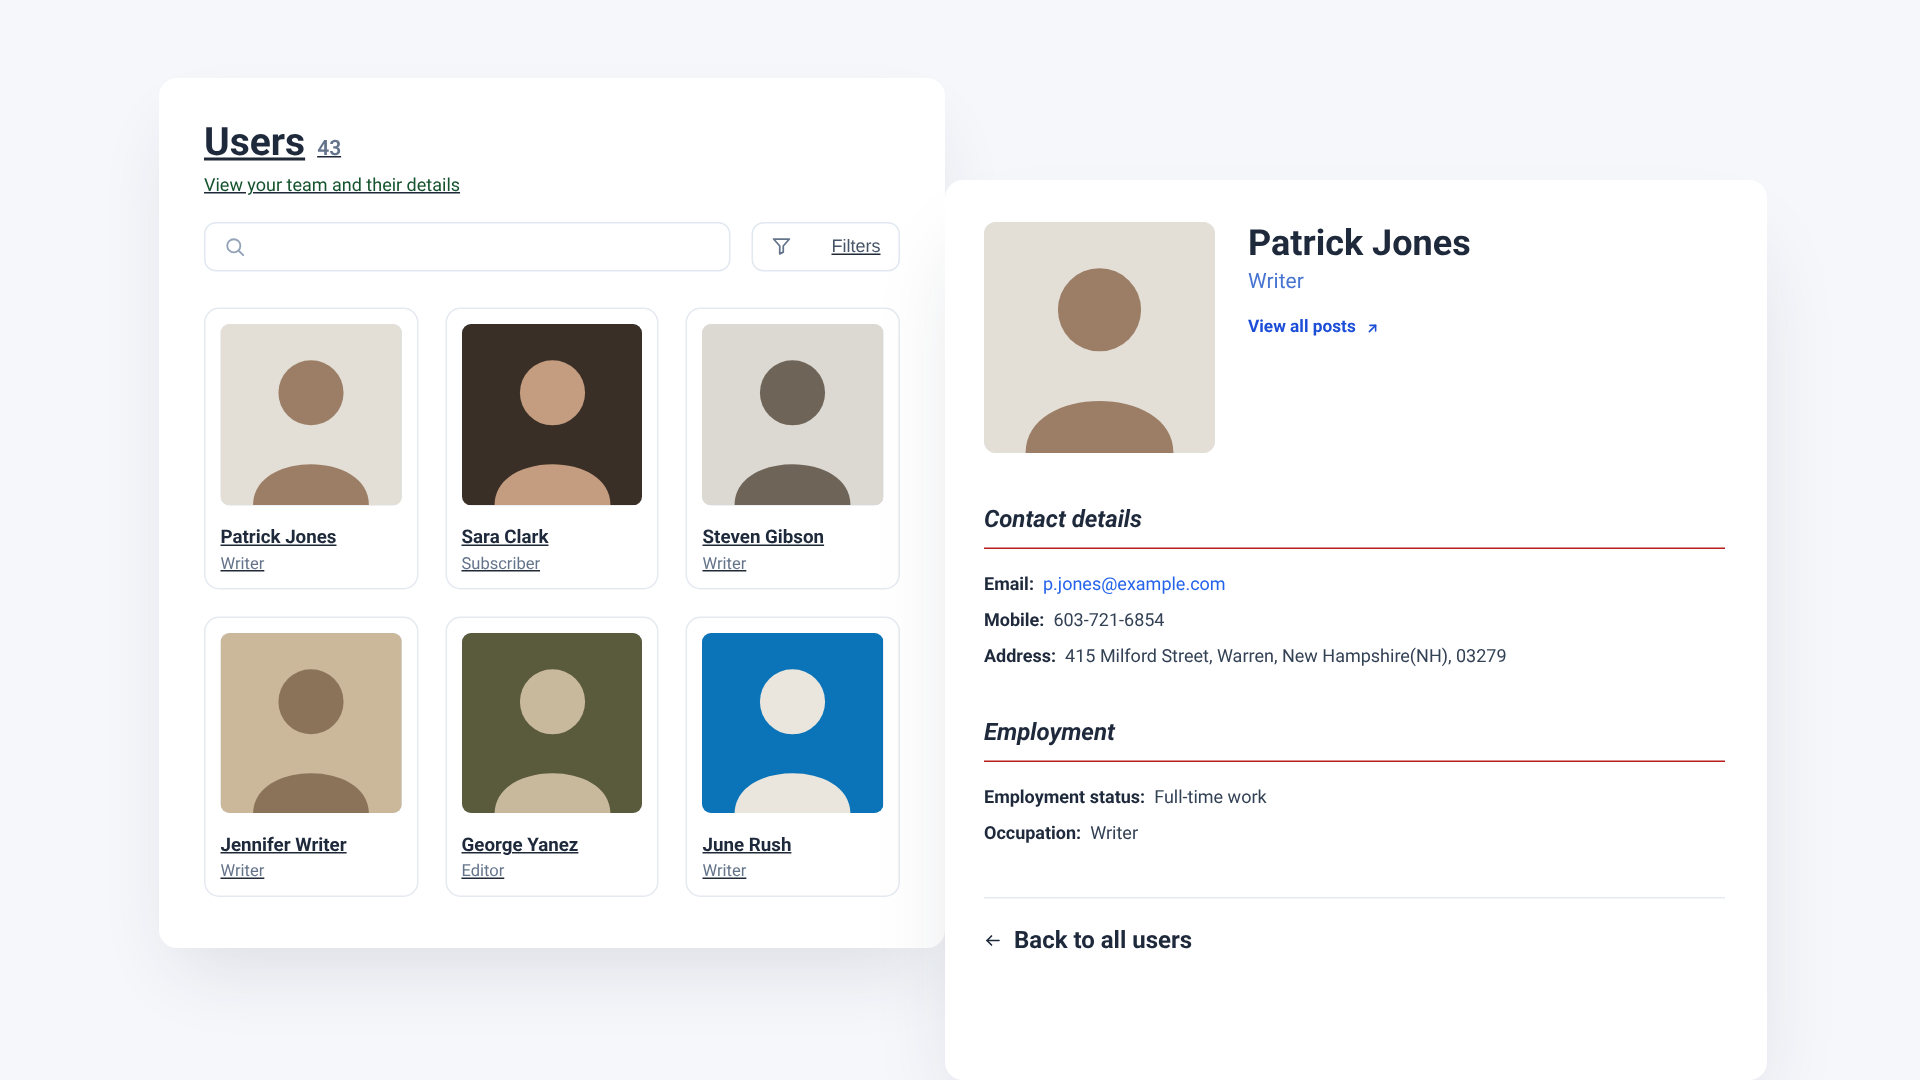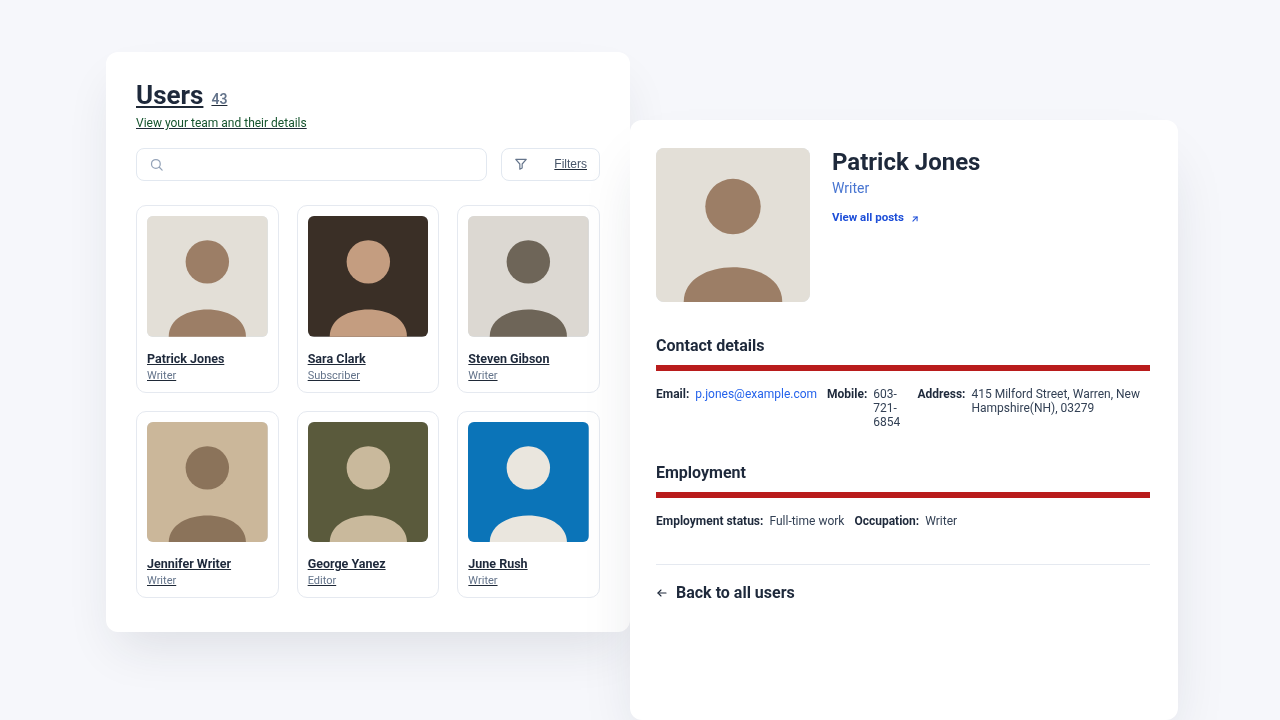--- a/index.html
+++ b/index.html
@@ -187,7 +187,8 @@
     font-weight: 700;
     color: #1e293b;
     padding-bottom: 10px;
-    border-bottom: 6px solid #b91c1c;
+    border-bottom: 1px solid #b91c1c;
+    font-style: italic;
   }
   .kv {
     margin-top: 16px;

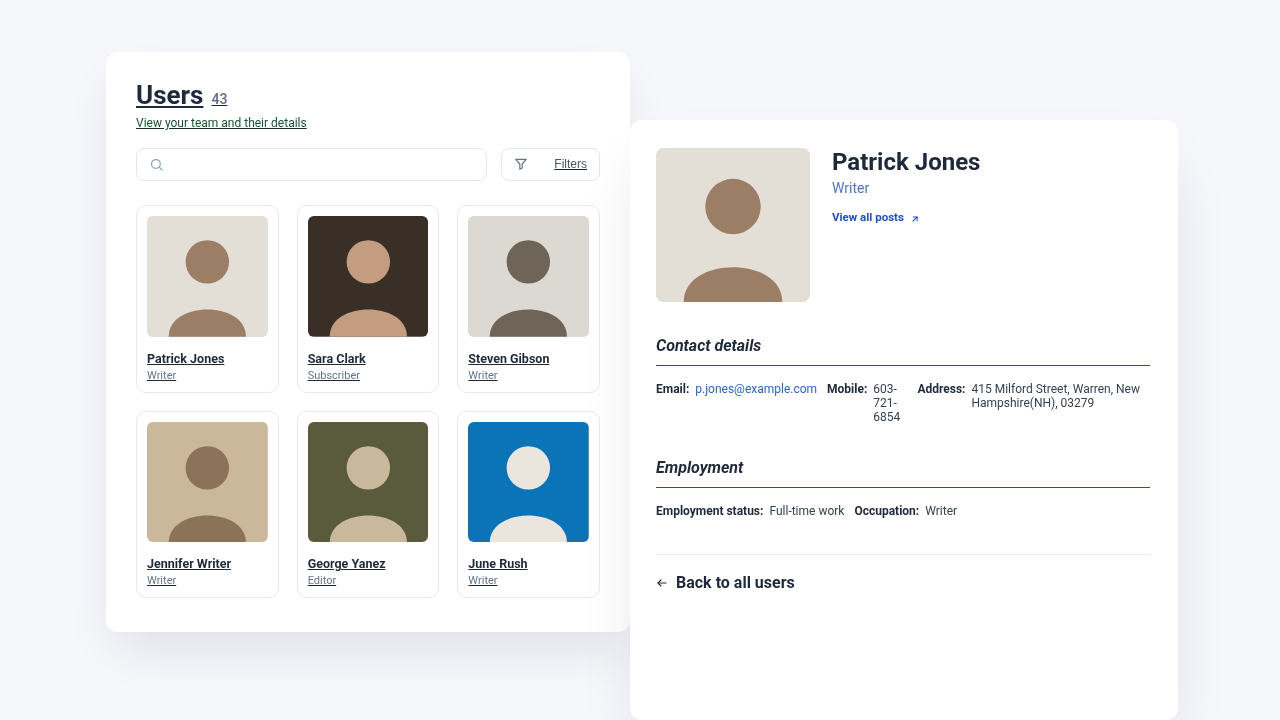--- a/index.html
+++ b/index.html
@@ -193,9 +193,10 @@
   .kv {
     margin-top: 16px;
     display: flex;
-    flex-direction: row;
+    flex-direction: column;
     gap: 10px;
     font-size: 12px;
+    justify-content: center;
   }
   .kv-row { display: flex; gap: 6px; }
   .kv-label { font-weight: 700; color: #1e293b; }

